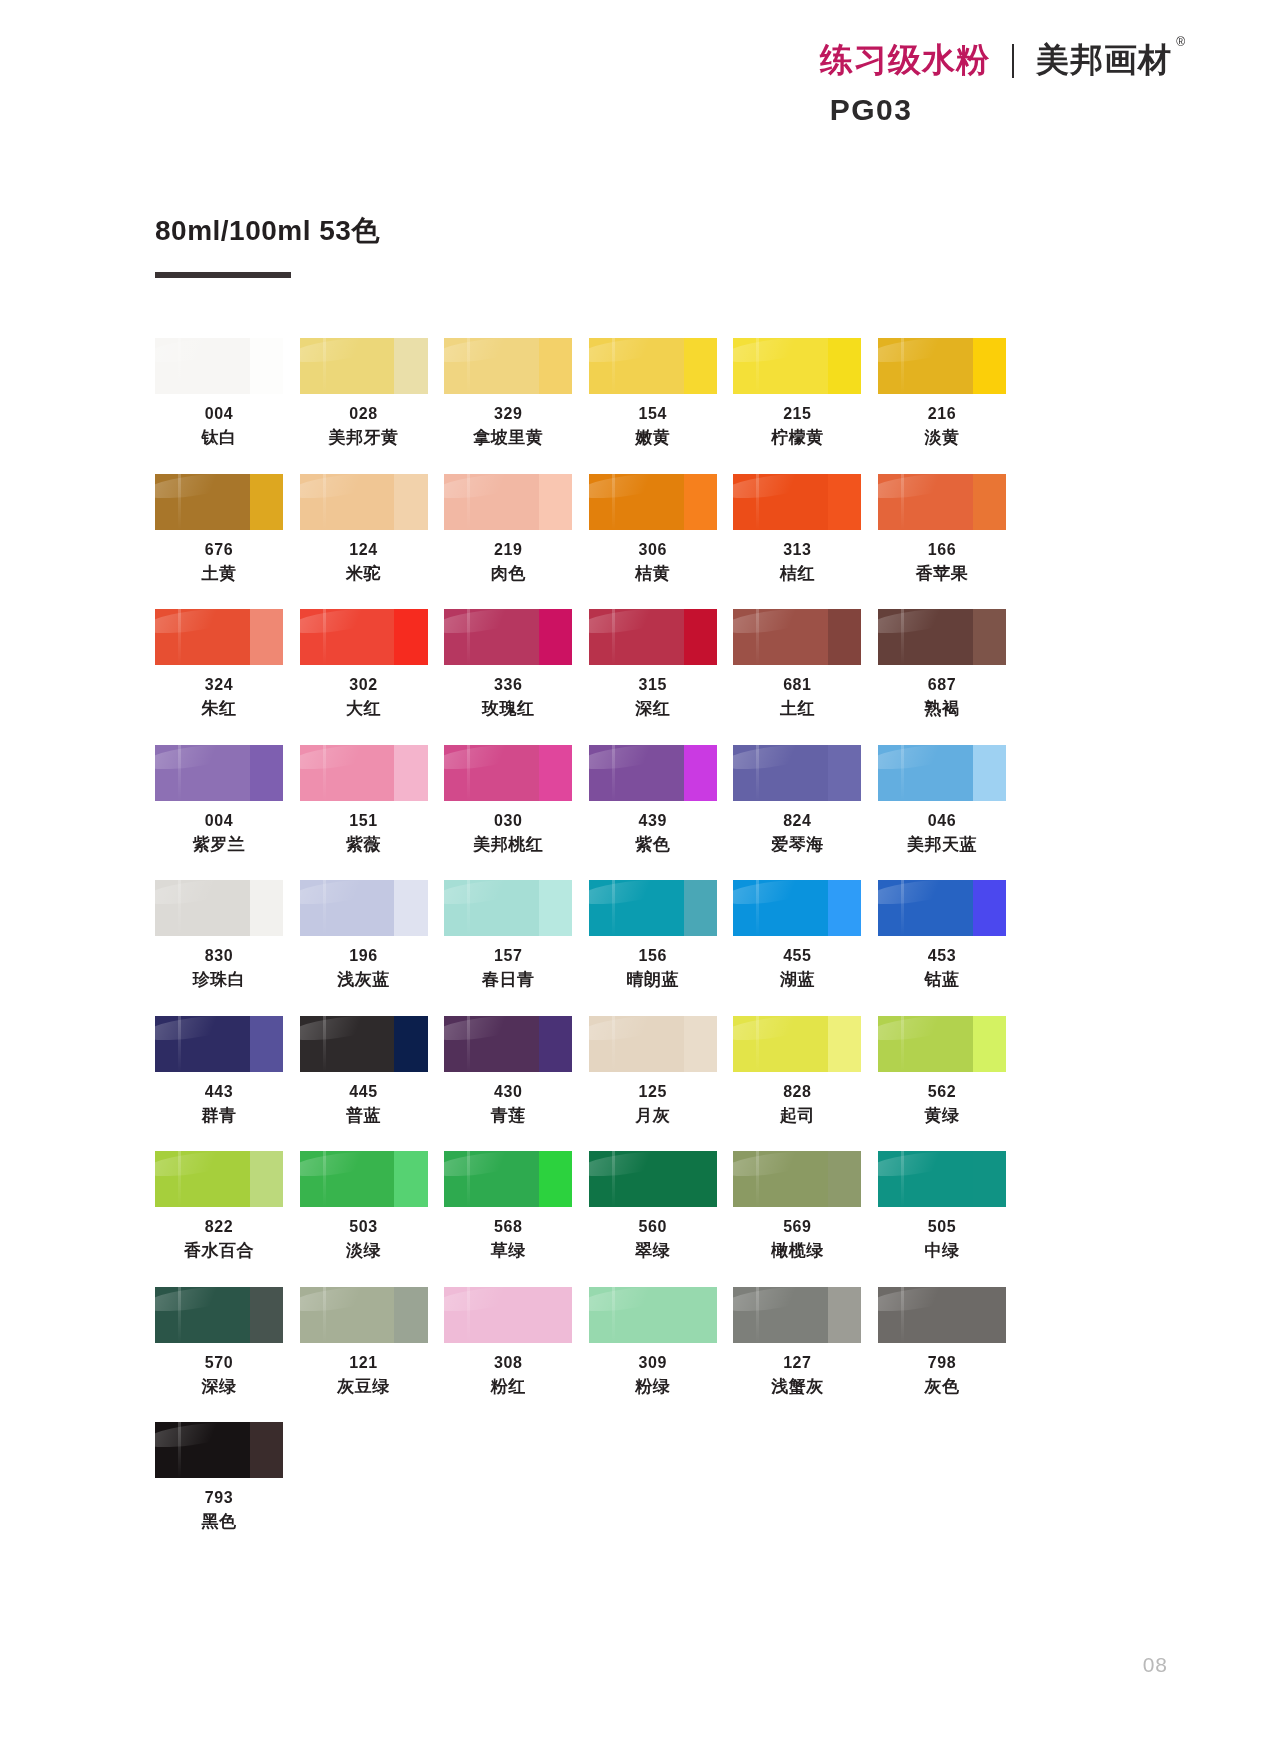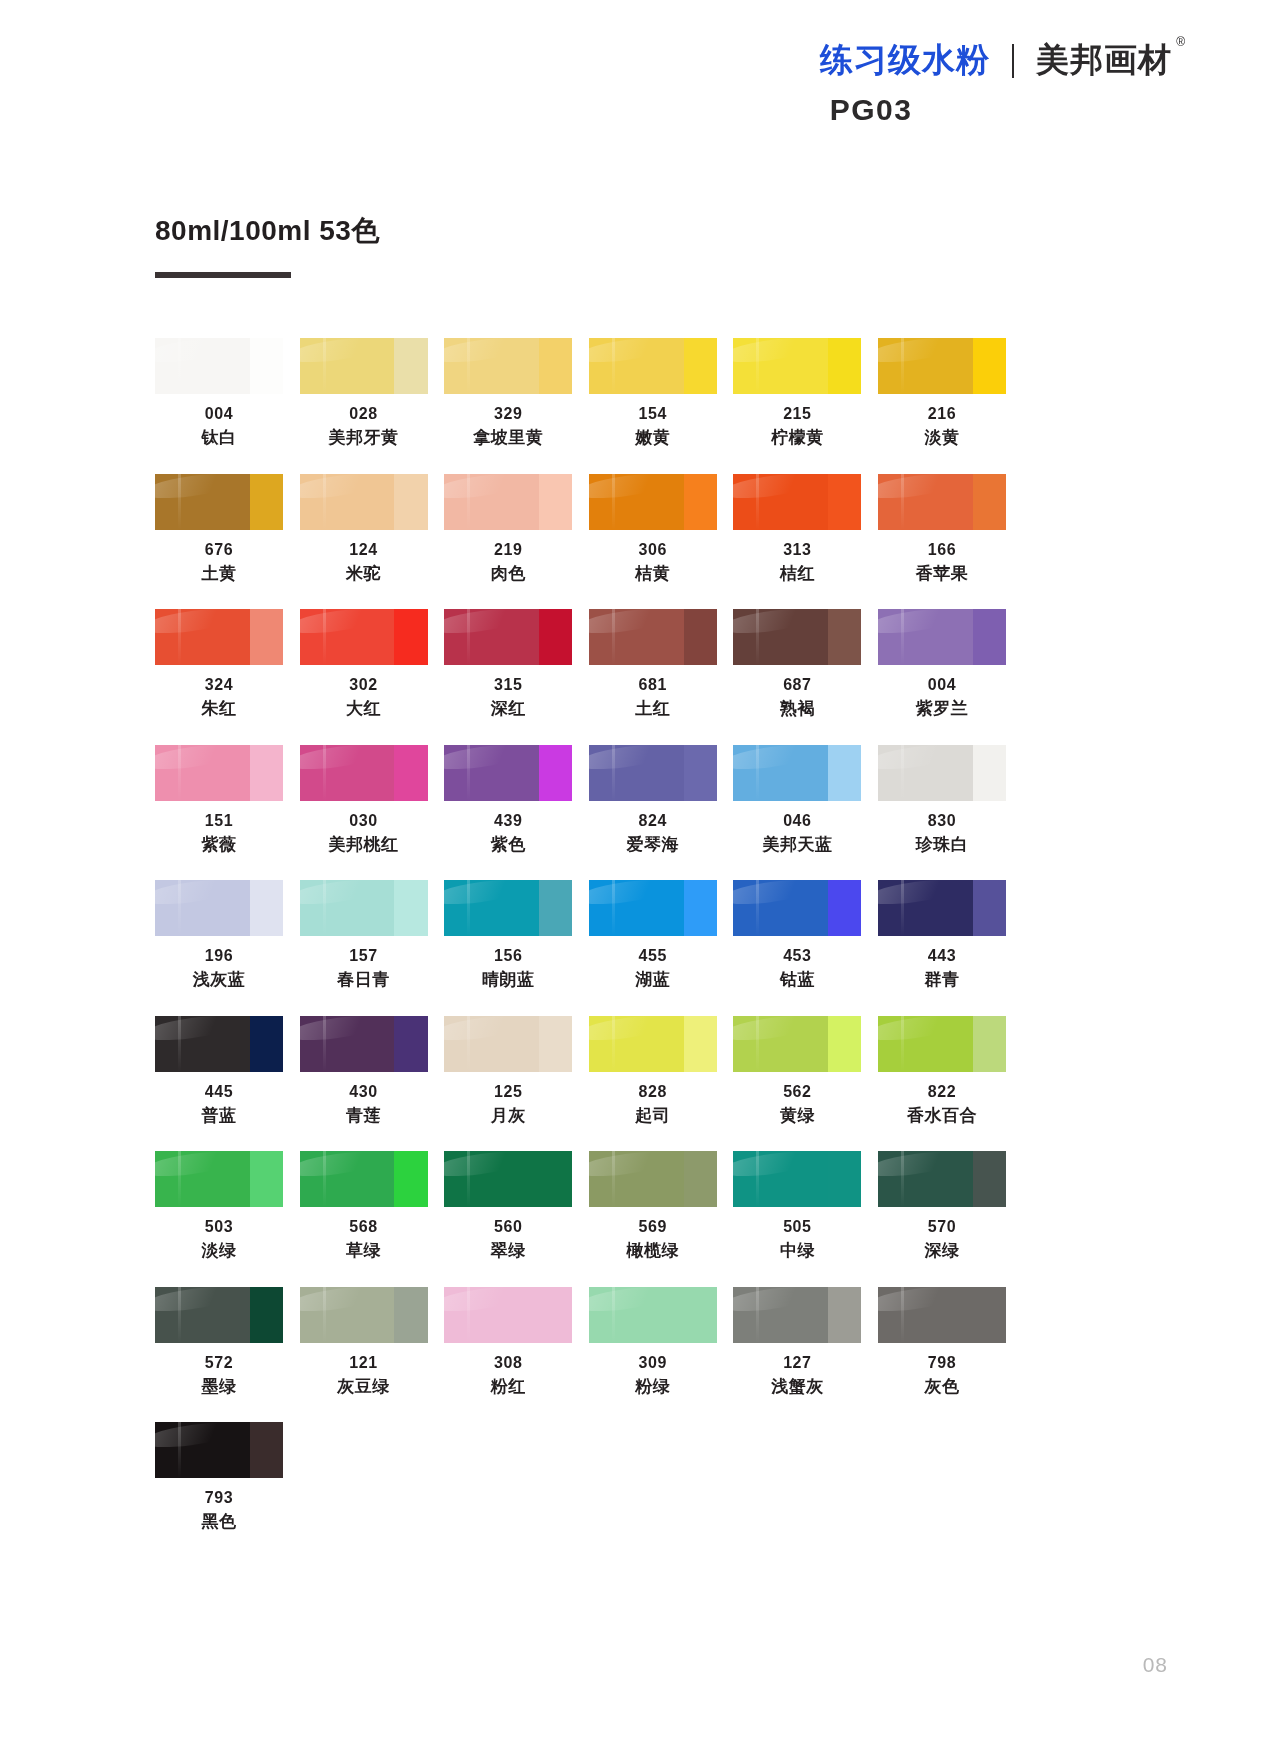--- a/index.html
+++ b/index.html
@@ -36,7 +36,7 @@
     font-size: 33px;
     font-weight: 700;
     letter-spacing: 1px;
-    color: #1d4ed8;
+    color: #be185d;
   }
   .brand-sep {
     display: inline-block;

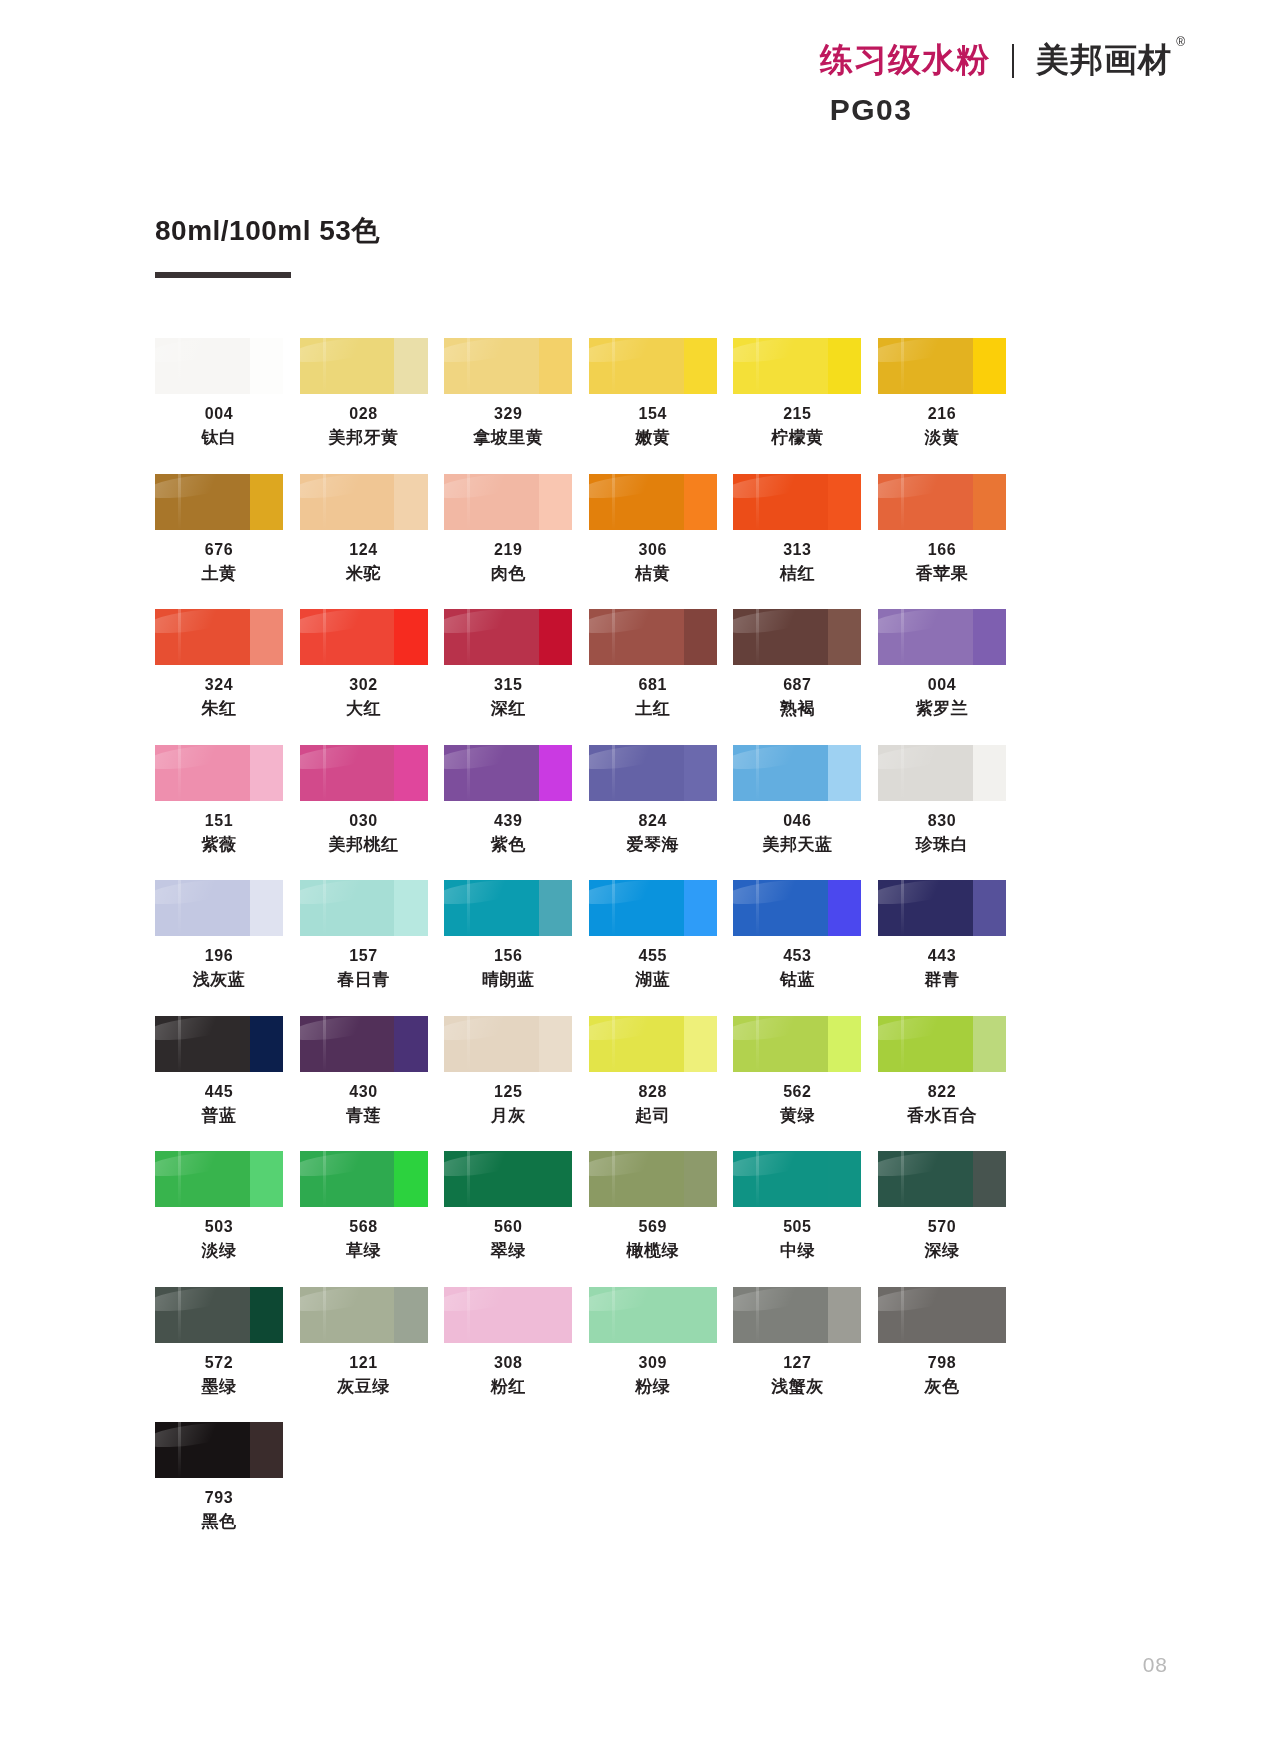--- a/index.html
+++ b/index.html
@@ -348,6 +348,17 @@
       </div>
     </div>
     <div class="cell">
+      <div class="swatch" style="background: rgb(182, 55, 96);">
+        <div class="band" style="background: rgb(204, 18, 98);"></div>
+        <div class="smear"></div>
+        <div class="streak"></div>
+      </div>
+      <div class="caption">
+        <div class="code">336</div>
+        <div class="name">玫瑰红</div>
+      </div>
+    </div>
+    <div class="cell">
       <div class="swatch" style="background: rgb(184, 50, 75);">
         <div class="band" style="background: rgb(197, 17, 47);"></div>
         <div class="smear"></div>

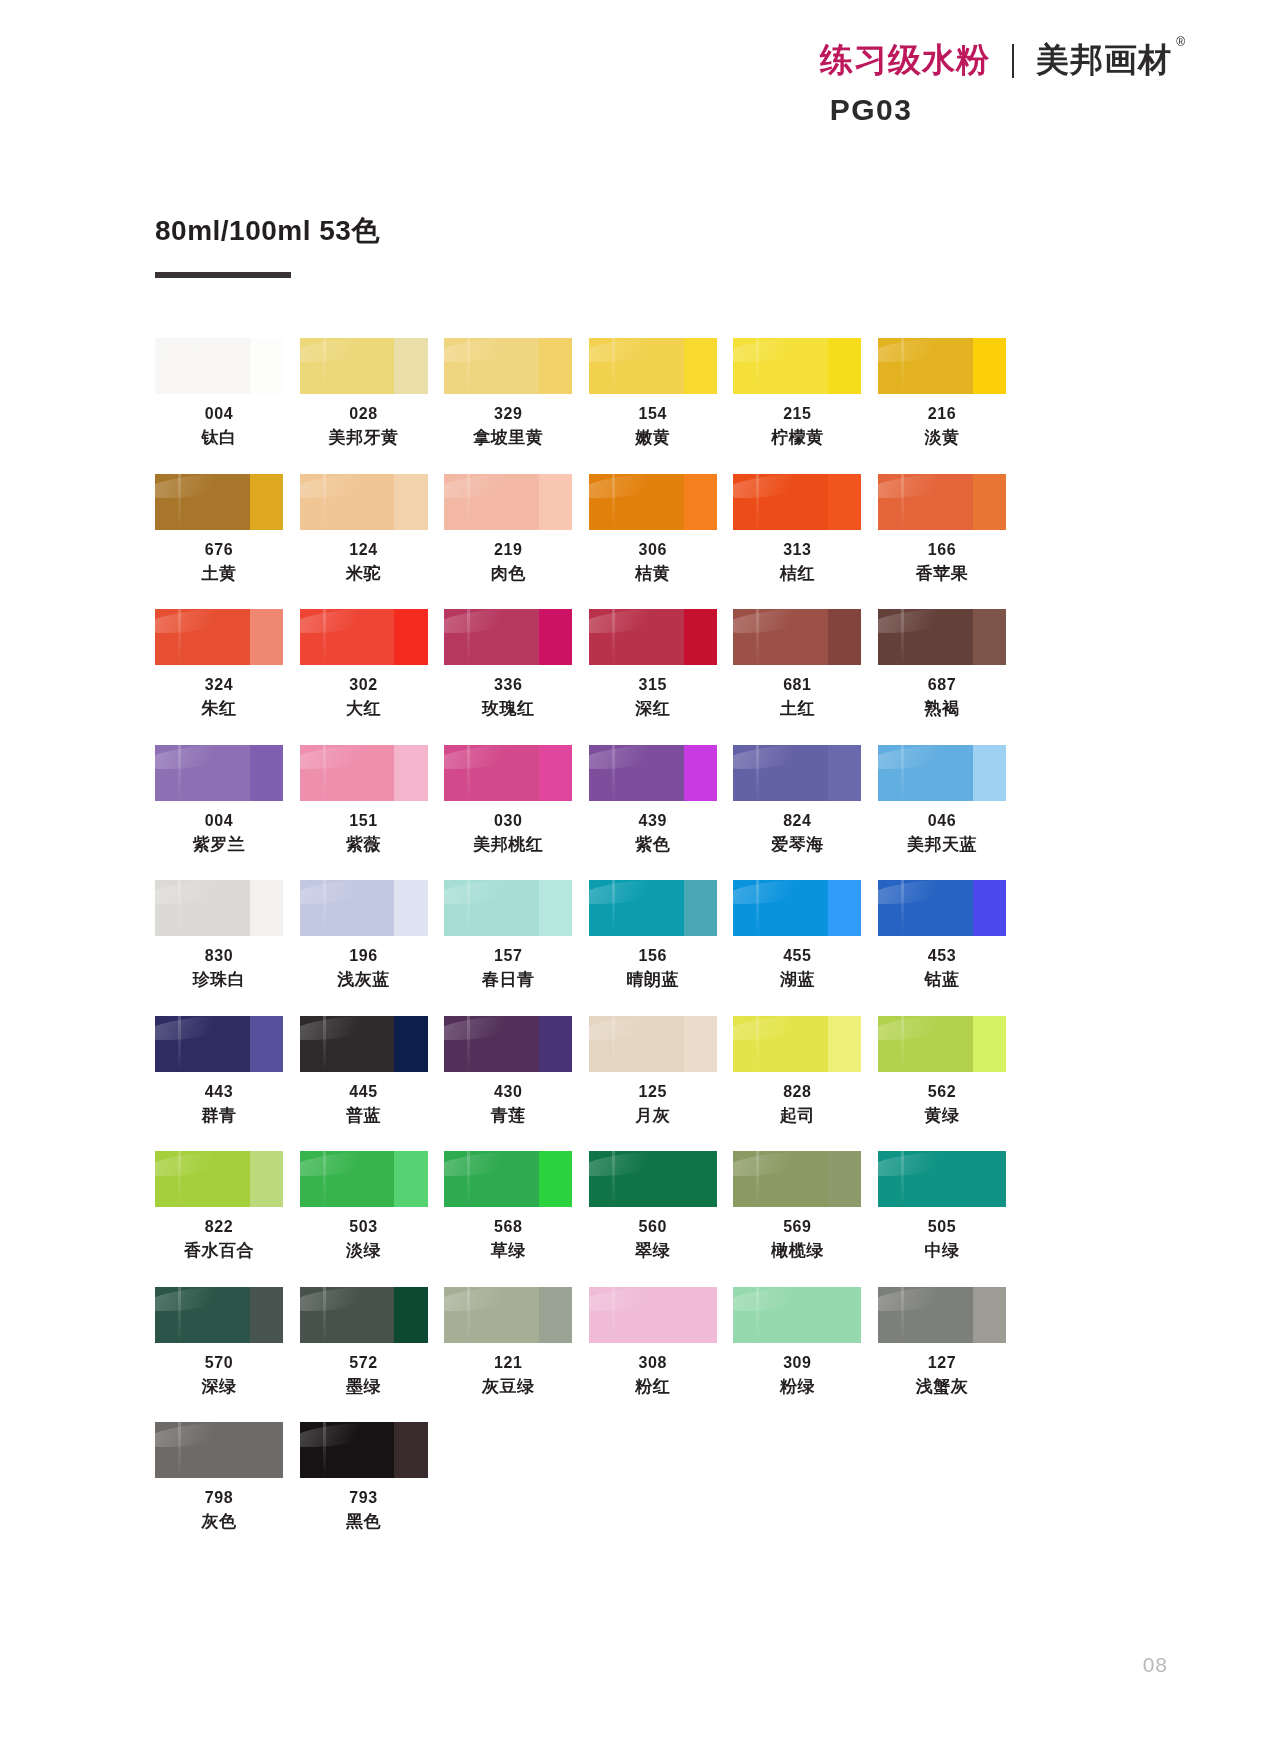--- a/index.html
+++ b/index.html
@@ -667,17 +667,6 @@
       </div>
     </div>
     <div class="cell">
-      <div class="swatch" style="background: rgb(71, 82, 76);">
-        <div class="band" style="background: rgb(13, 72, 51);"></div>
-        <div class="smear"></div>
-        <div class="streak"></div>
-      </div>
-      <div class="caption">
-        <div class="code">572</div>
-        <div class="name">墨绿</div>
-      </div>
-    </div>
-    <div class="cell">
       <div class="swatch" style="background: rgb(166, 175, 150);">
         <div class="band" style="background: rgb(154, 164, 148);"></div>
         <div class="smear"></div>

